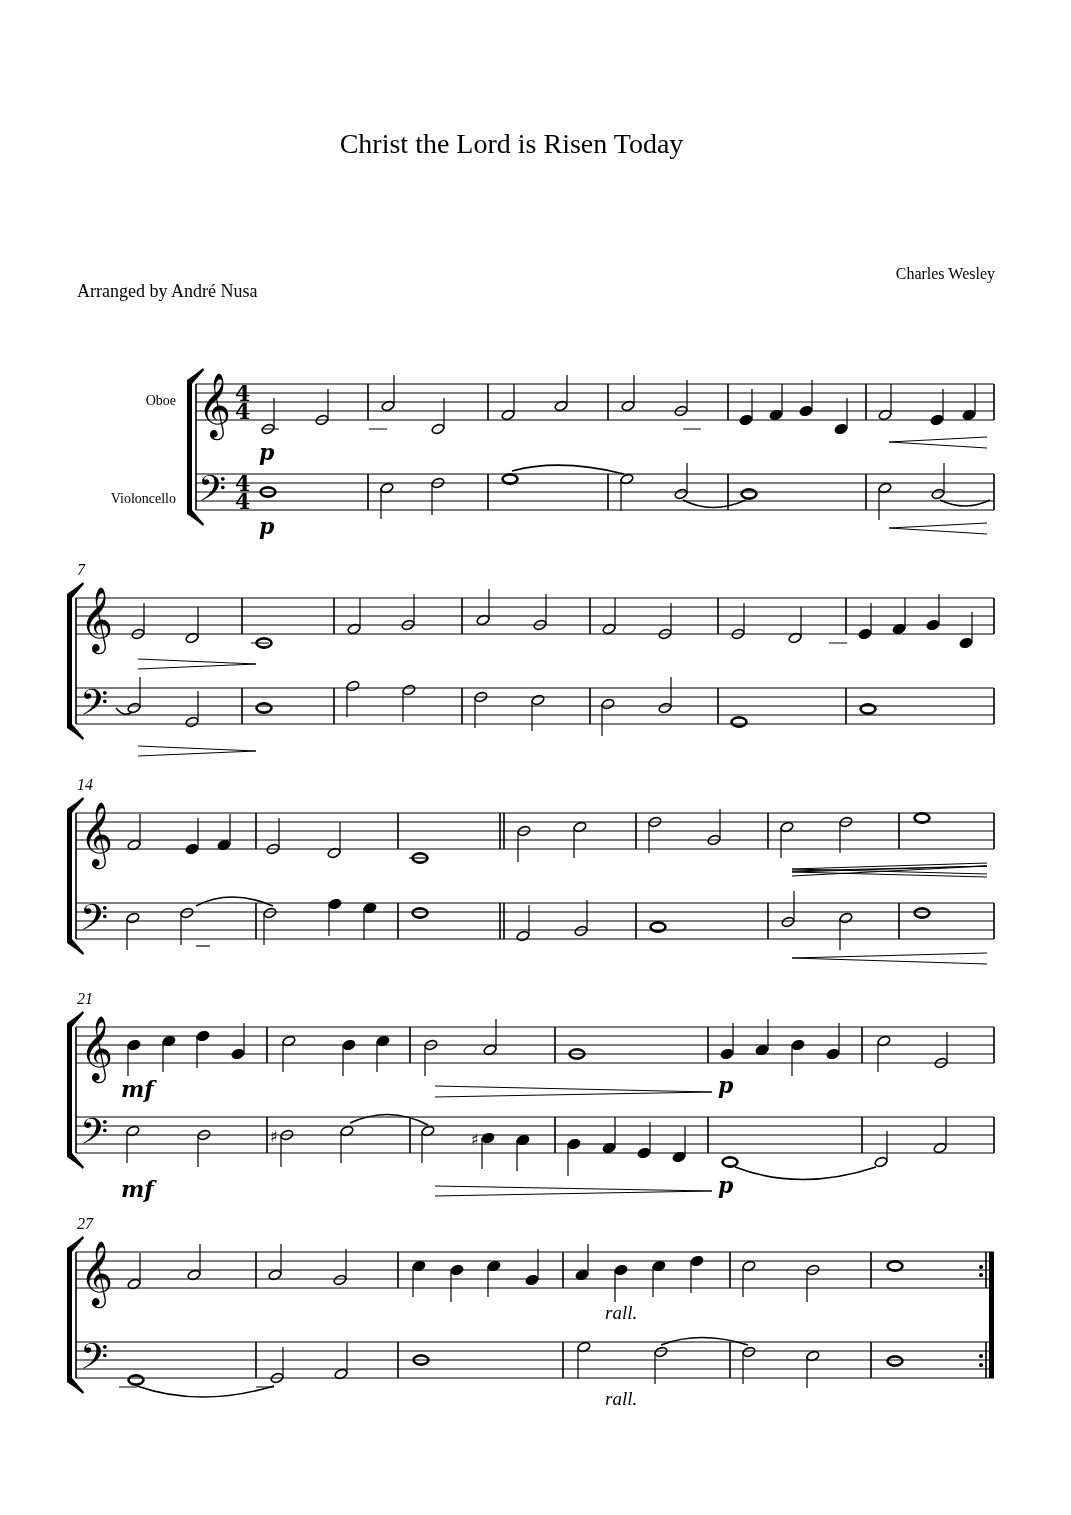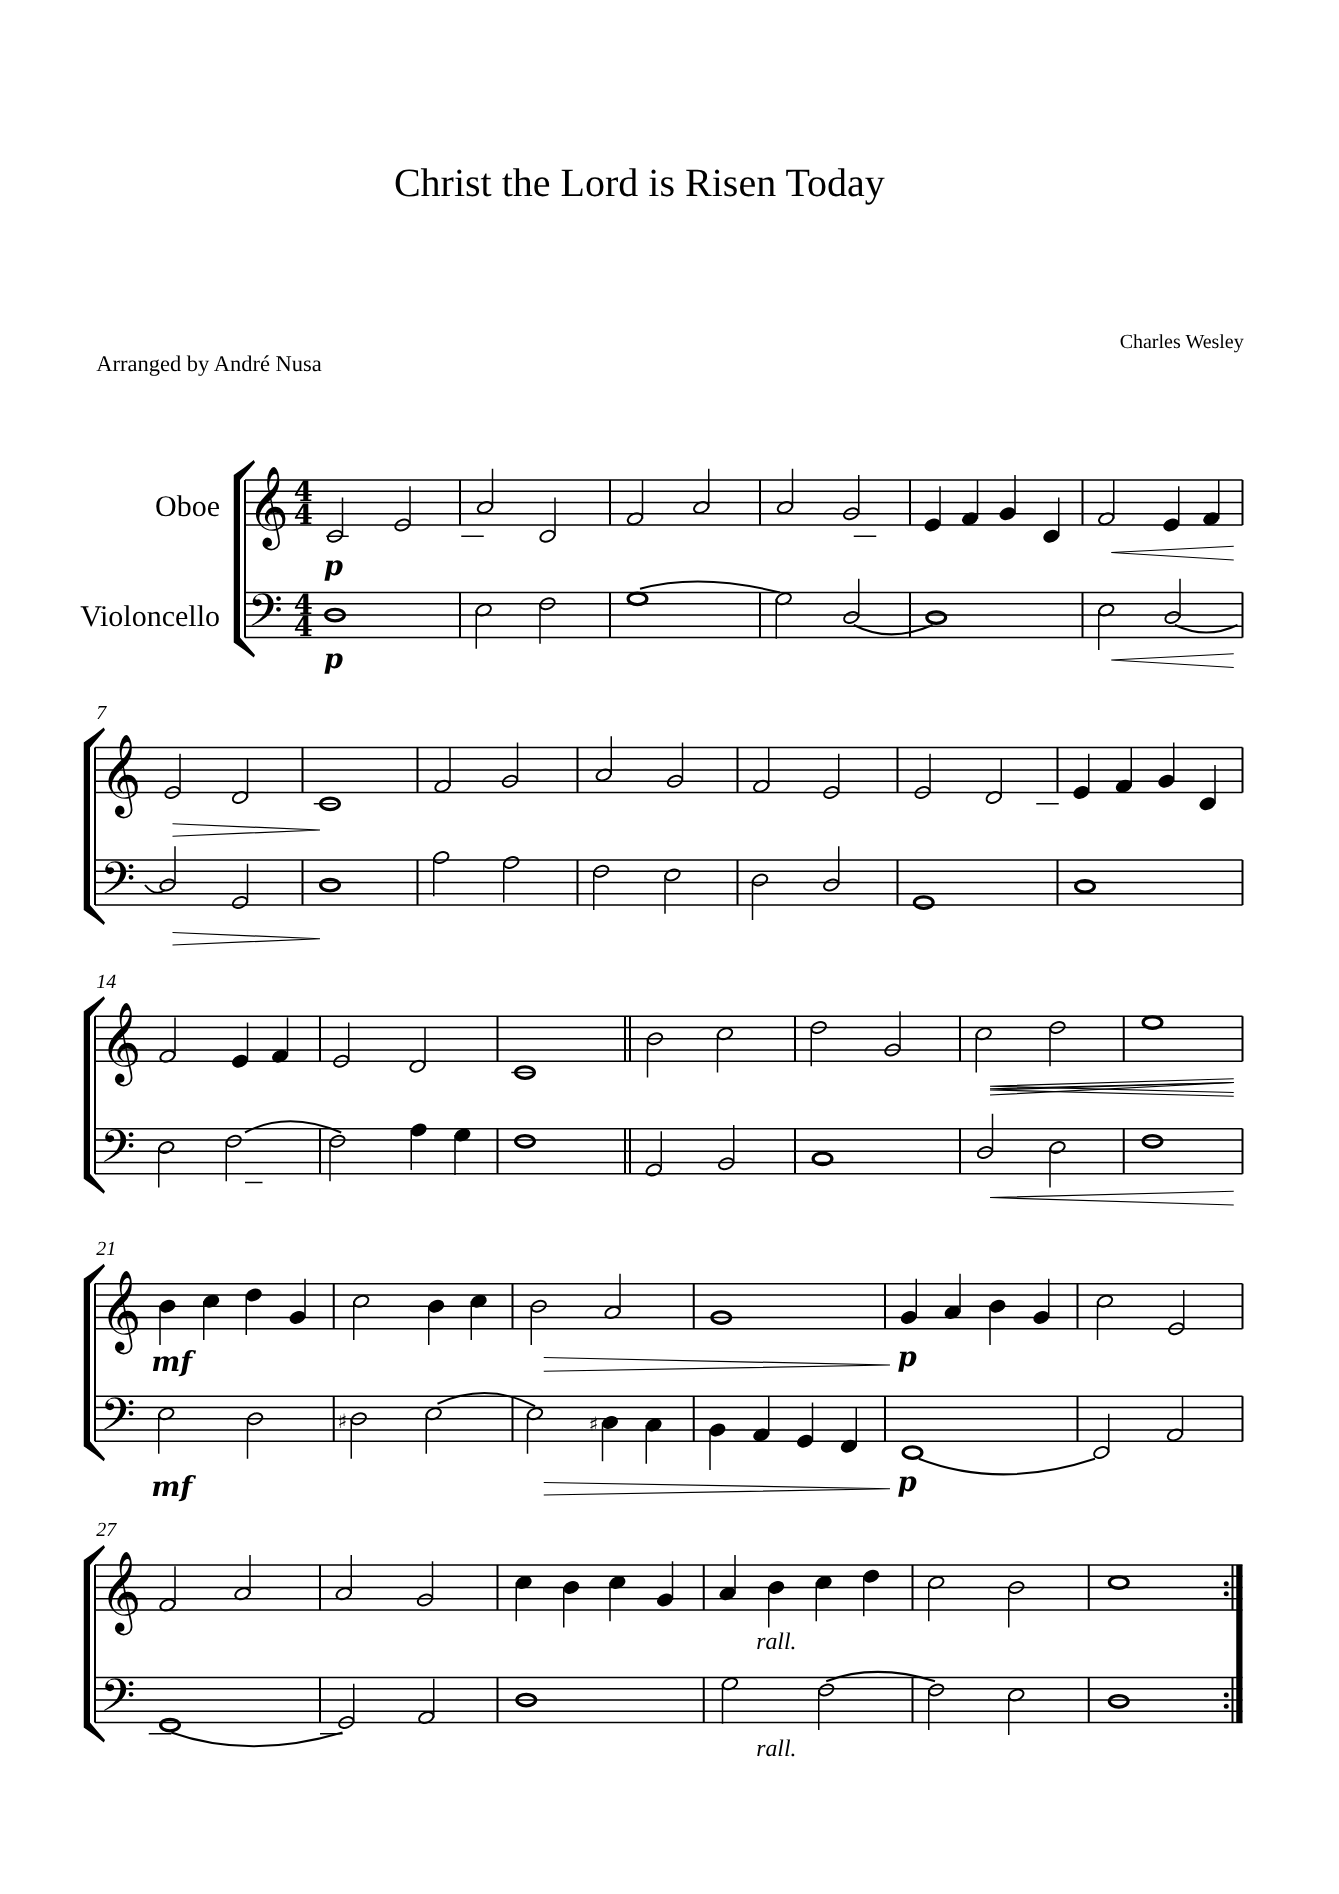--- a/index.html
+++ b/index.html
@@ -4,7 +4,7 @@
 <style>
   html, body { margin:0; padding:0; background:#ffffff; }
   body { width:1071px; height:1515px; position:relative; overflow:hidden; font-family:"DejaVu Serif", serif; color:#000; }
-  .title { position:absolute; left:0; width:1023px; top:128px; text-align:center; font-family:"Liberation Serif", serif; font-size:32px; }
+  .title { position:absolute; left:0; width:1023px; top:128px; text-align:center; font-family:"Liberation Serif", serif; font-size:28px; }
   .arranger { position:absolute; left:77px; top:281px; font-family:"Liberation Serif", serif; font-size:18px; }
   .composer { position:absolute; right:76px; top:265px; font-family:"Liberation Serif", serif; font-size:16px; }
   .inst { position:absolute; font-family:"Liberation Serif", serif; font-size:24px; text-align:right; }

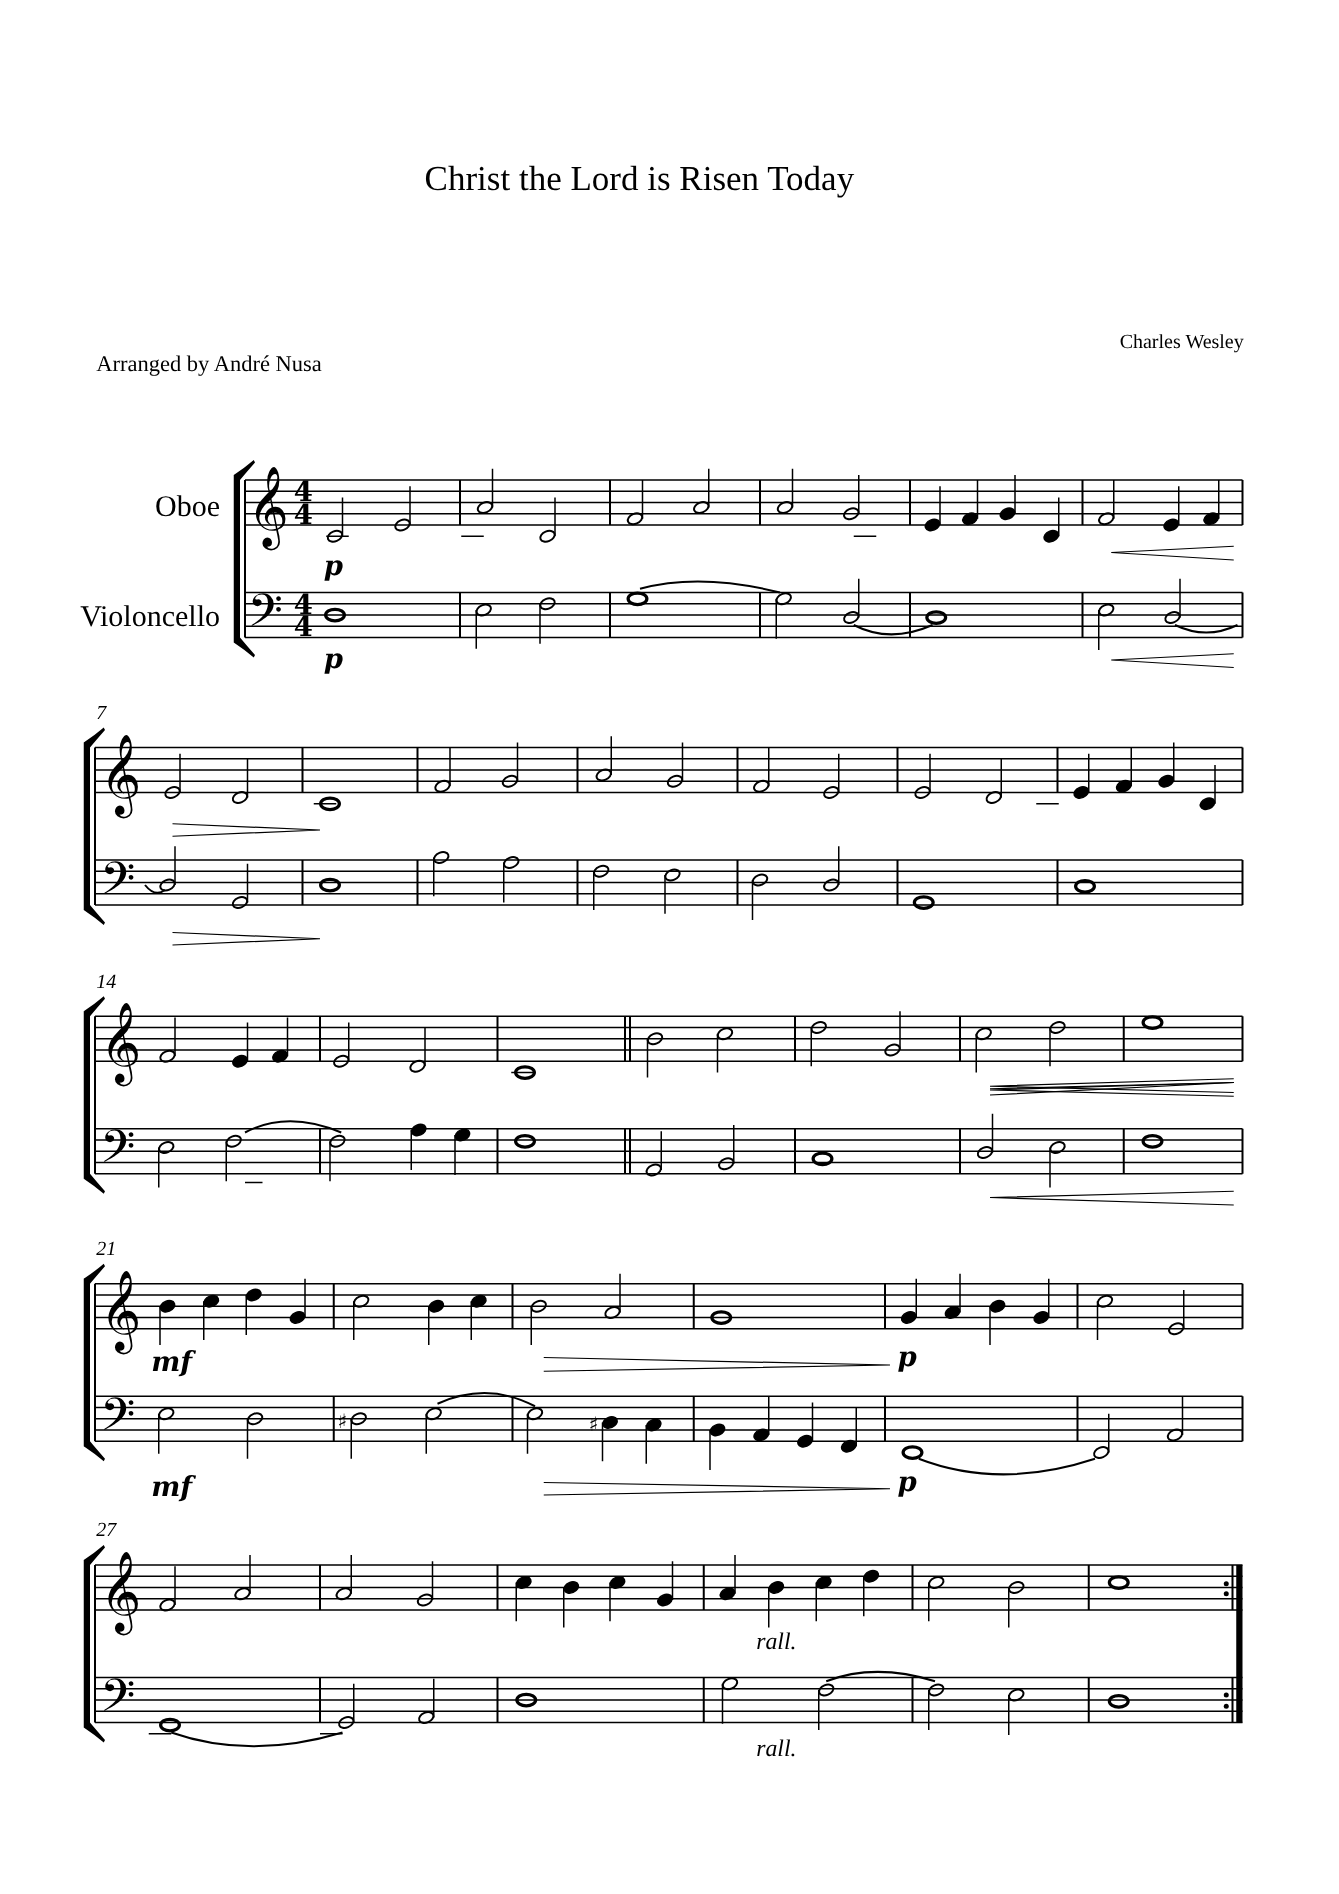--- a/index.html
+++ b/index.html
@@ -7,7 +7,7 @@
   .title { position:absolute; left:0; width:1023px; top:128px; text-align:center; font-family:"Liberation Serif", serif; font-size:28px; }
   .arranger { position:absolute; left:77px; top:281px; font-family:"Liberation Serif", serif; font-size:18px; }
   .composer { position:absolute; right:76px; top:265px; font-family:"Liberation Serif", serif; font-size:16px; }
-  .inst { position:absolute; font-family:"Liberation Serif", serif; font-size:24px; text-align:right; }
+  .inst { position:absolute; font-family:"Liberation Serif", serif; font-size:14px; text-align:right; }
   svg.score { position:absolute; left:0; top:0; }
 </style>
 </head>

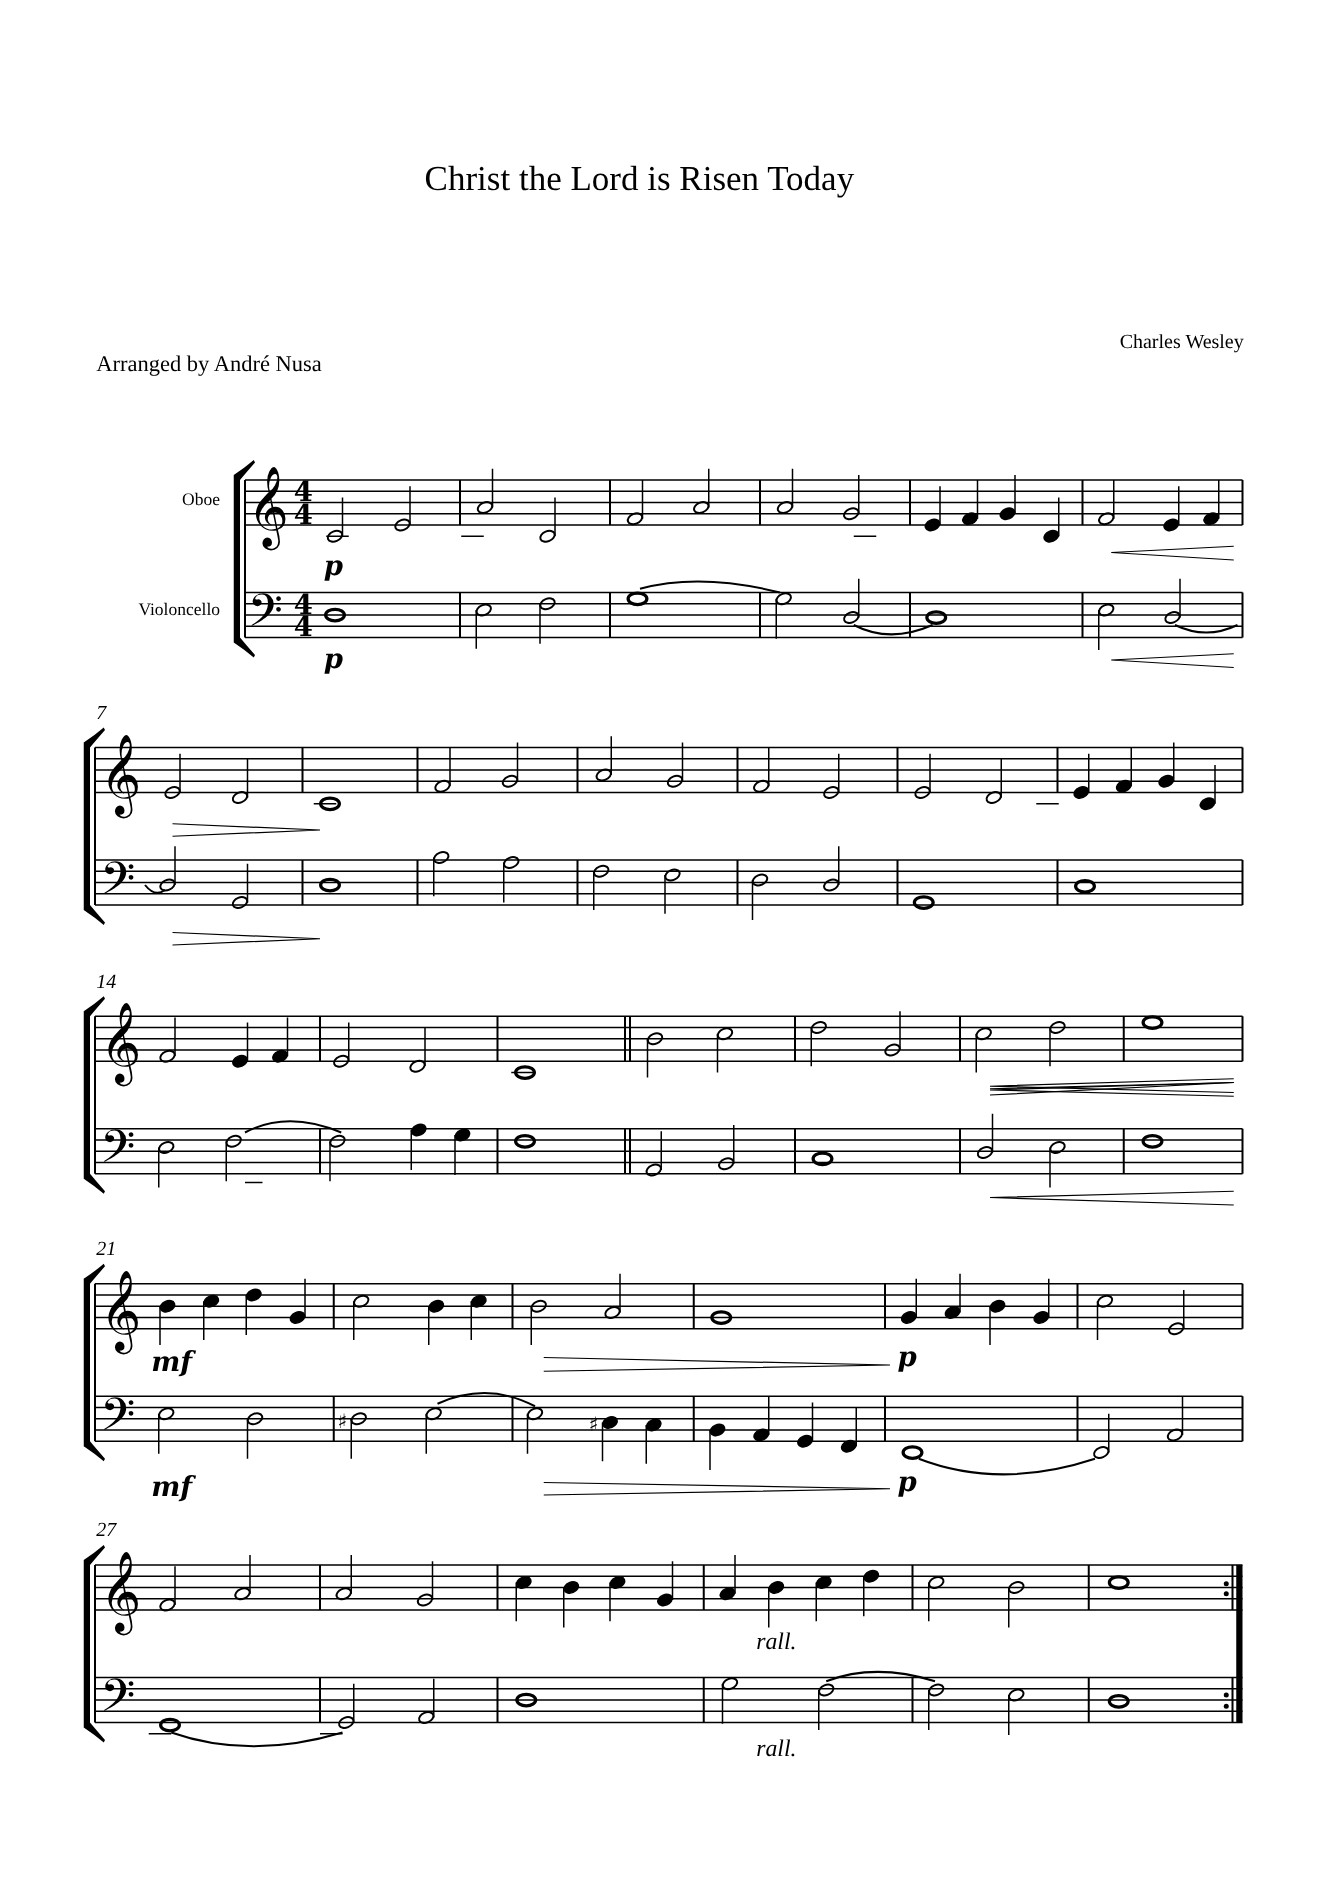--- a/index.html
+++ b/index.html
@@ -17,7 +17,7 @@
 <div class="arranger">Arranged by André Nusa</div>
 <div class="composer">Charles Wesley</div>
 <div class="inst" style="left:60px;width:116px;top:393px;">Oboe</div>
-<div class="inst" style="left:40px;width:136px;top:481px;">Violoncello</div>
+<div class="inst" style="left:40px;width:136px;top:491px;">Violoncello</div>
 
 <svg class="score" width="1071" height="1515" viewBox="0 0 1071 1515" xmlns="http://www.w3.org/2000/svg">
   <defs>

